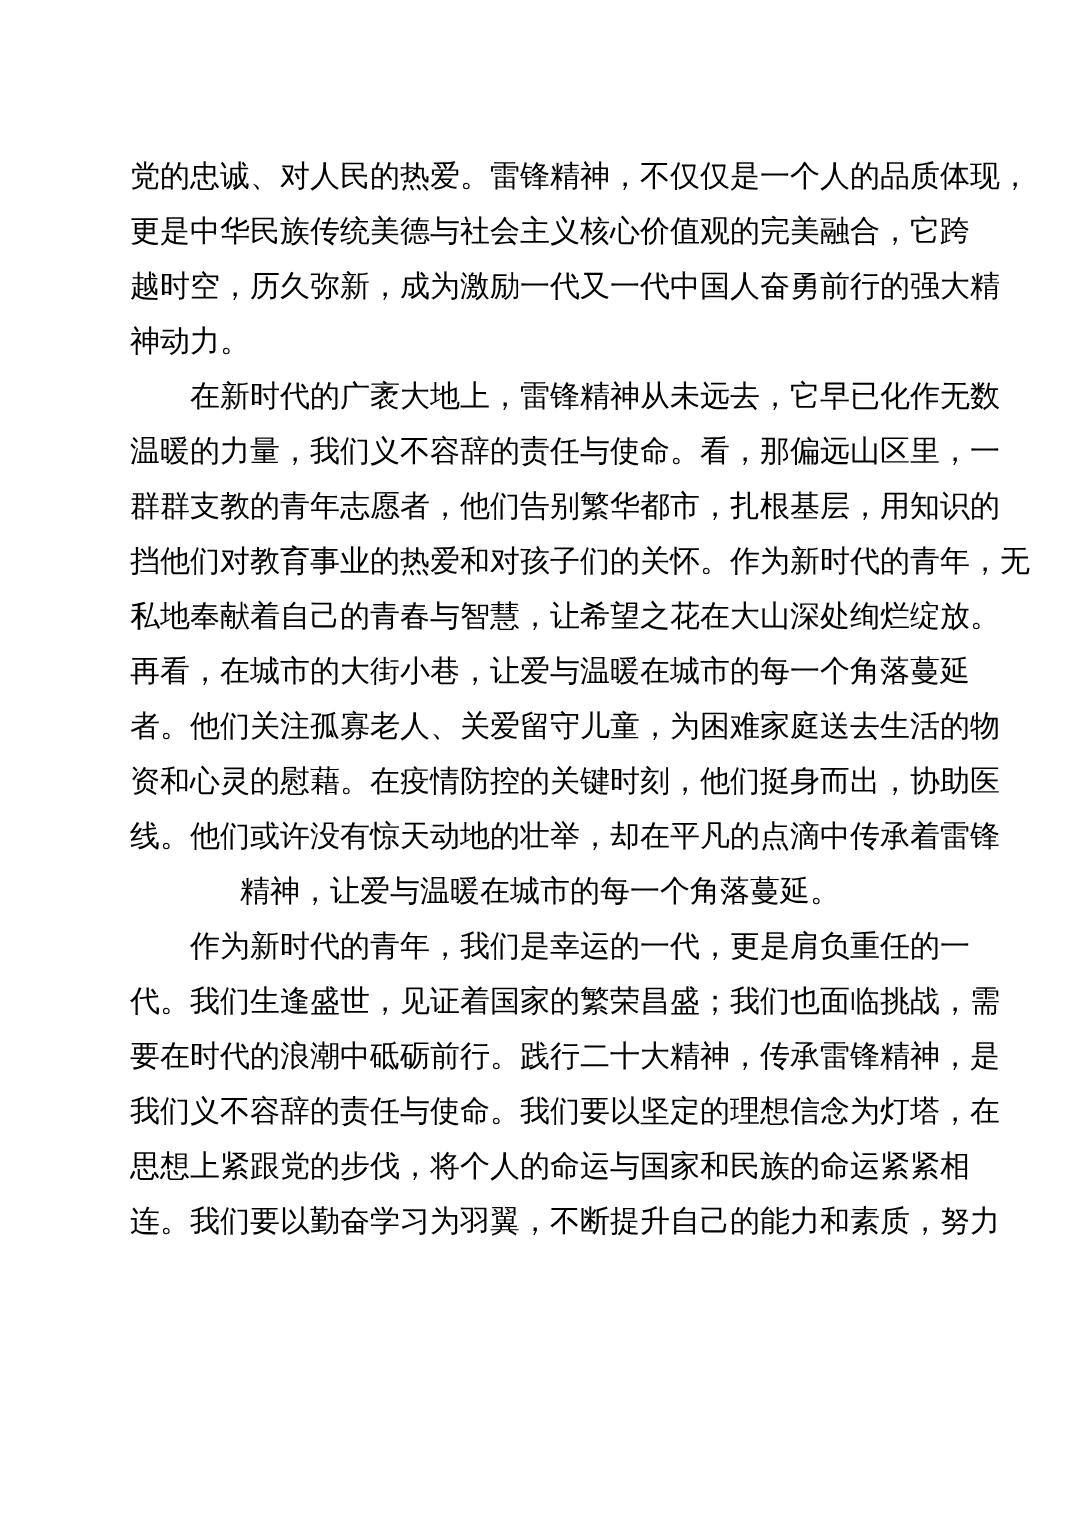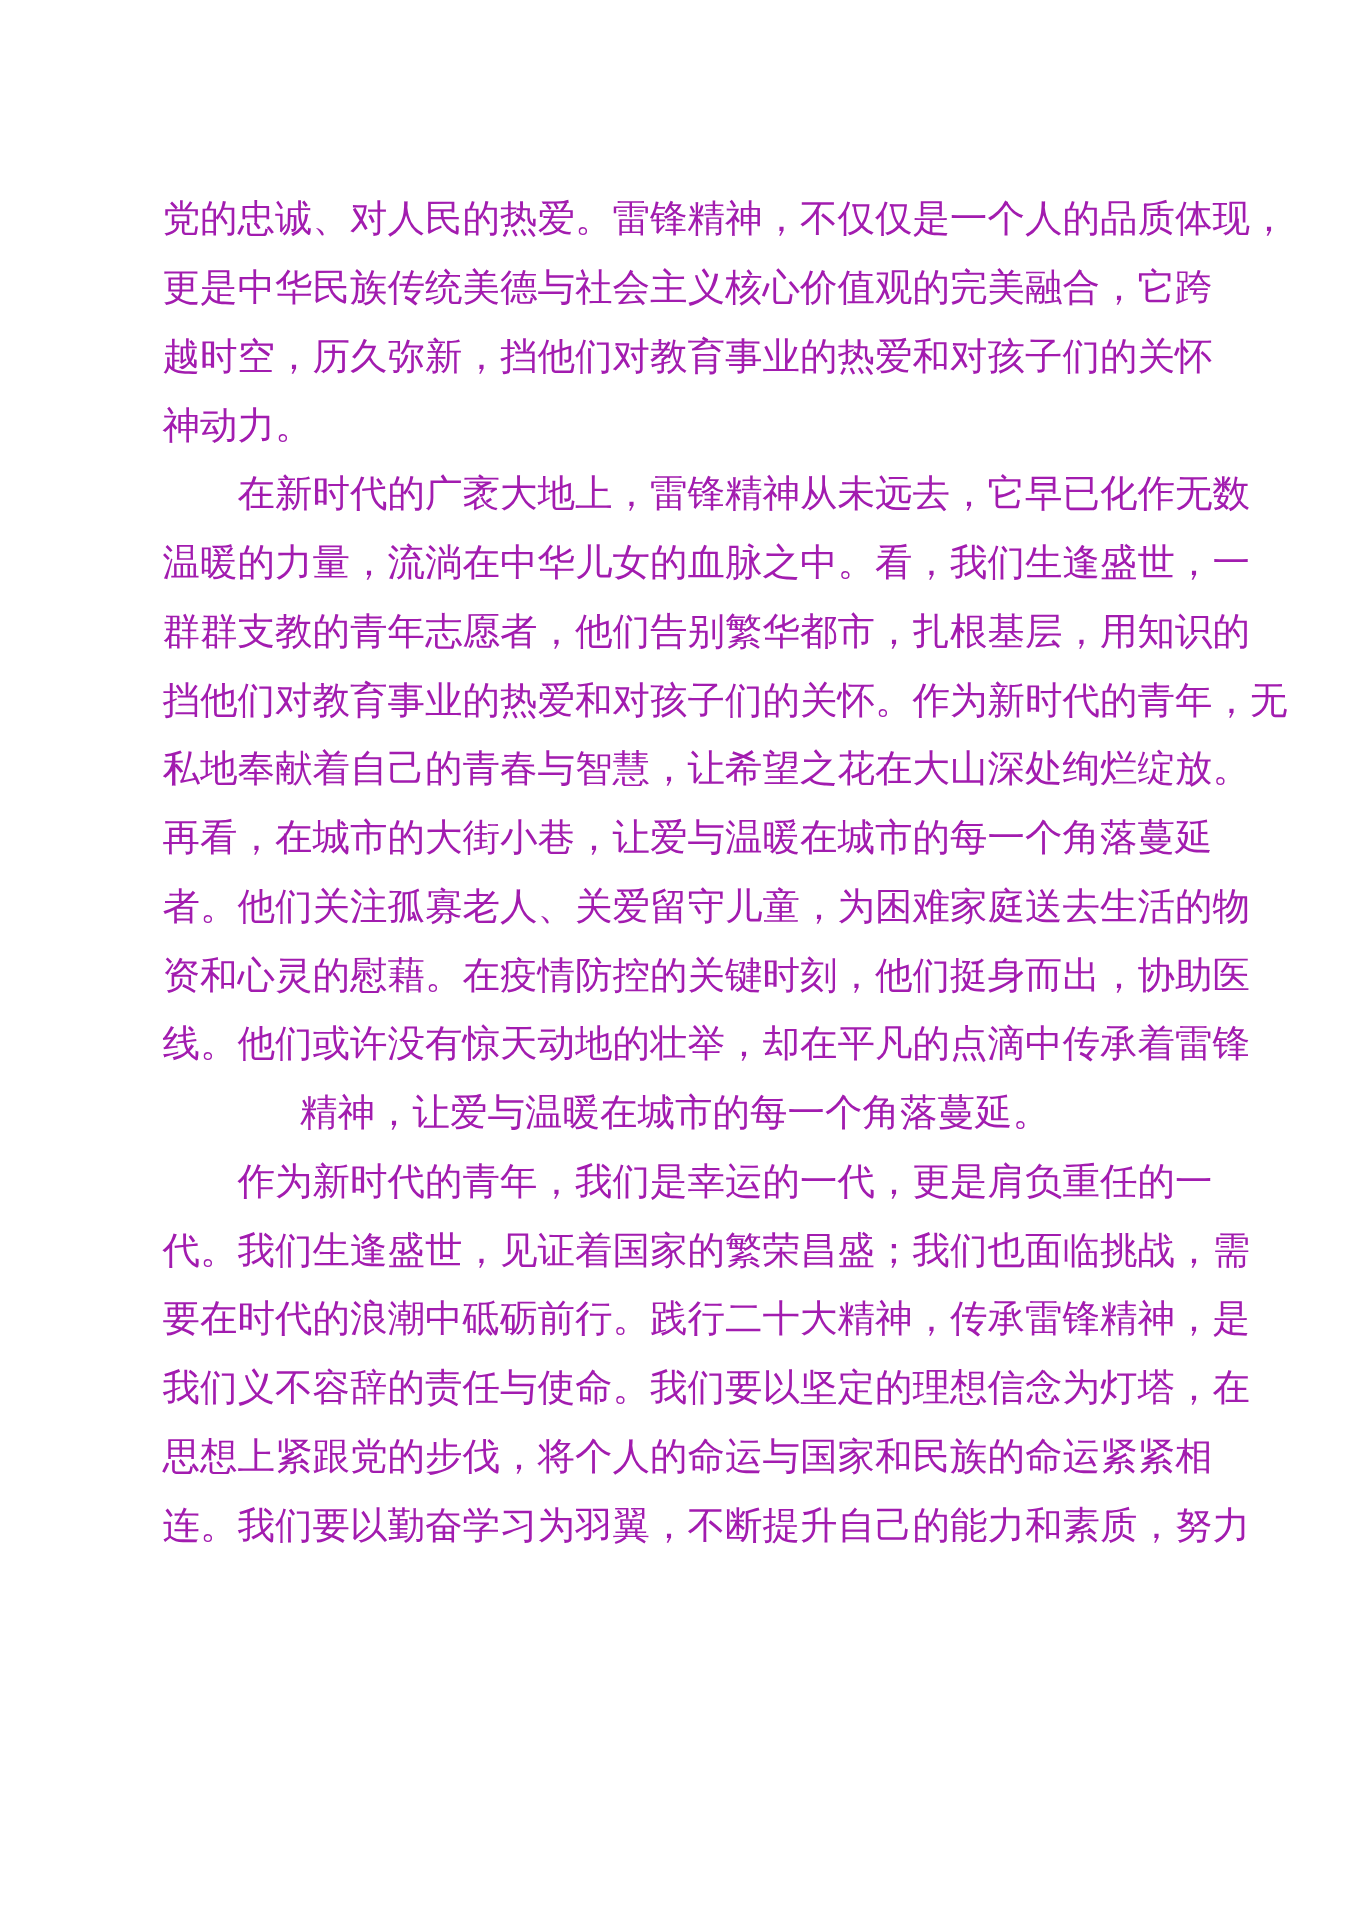--- a/index.html
+++ b/index.html
@@ -28,7 +28,7 @@
     height: 55px;
     line-height: 55px;
     font-size: 30px;
-    color: #a21caf;
+    color: #000000;
     white-space: nowrap;
     text-align: justify;
     text-align-last: justify;

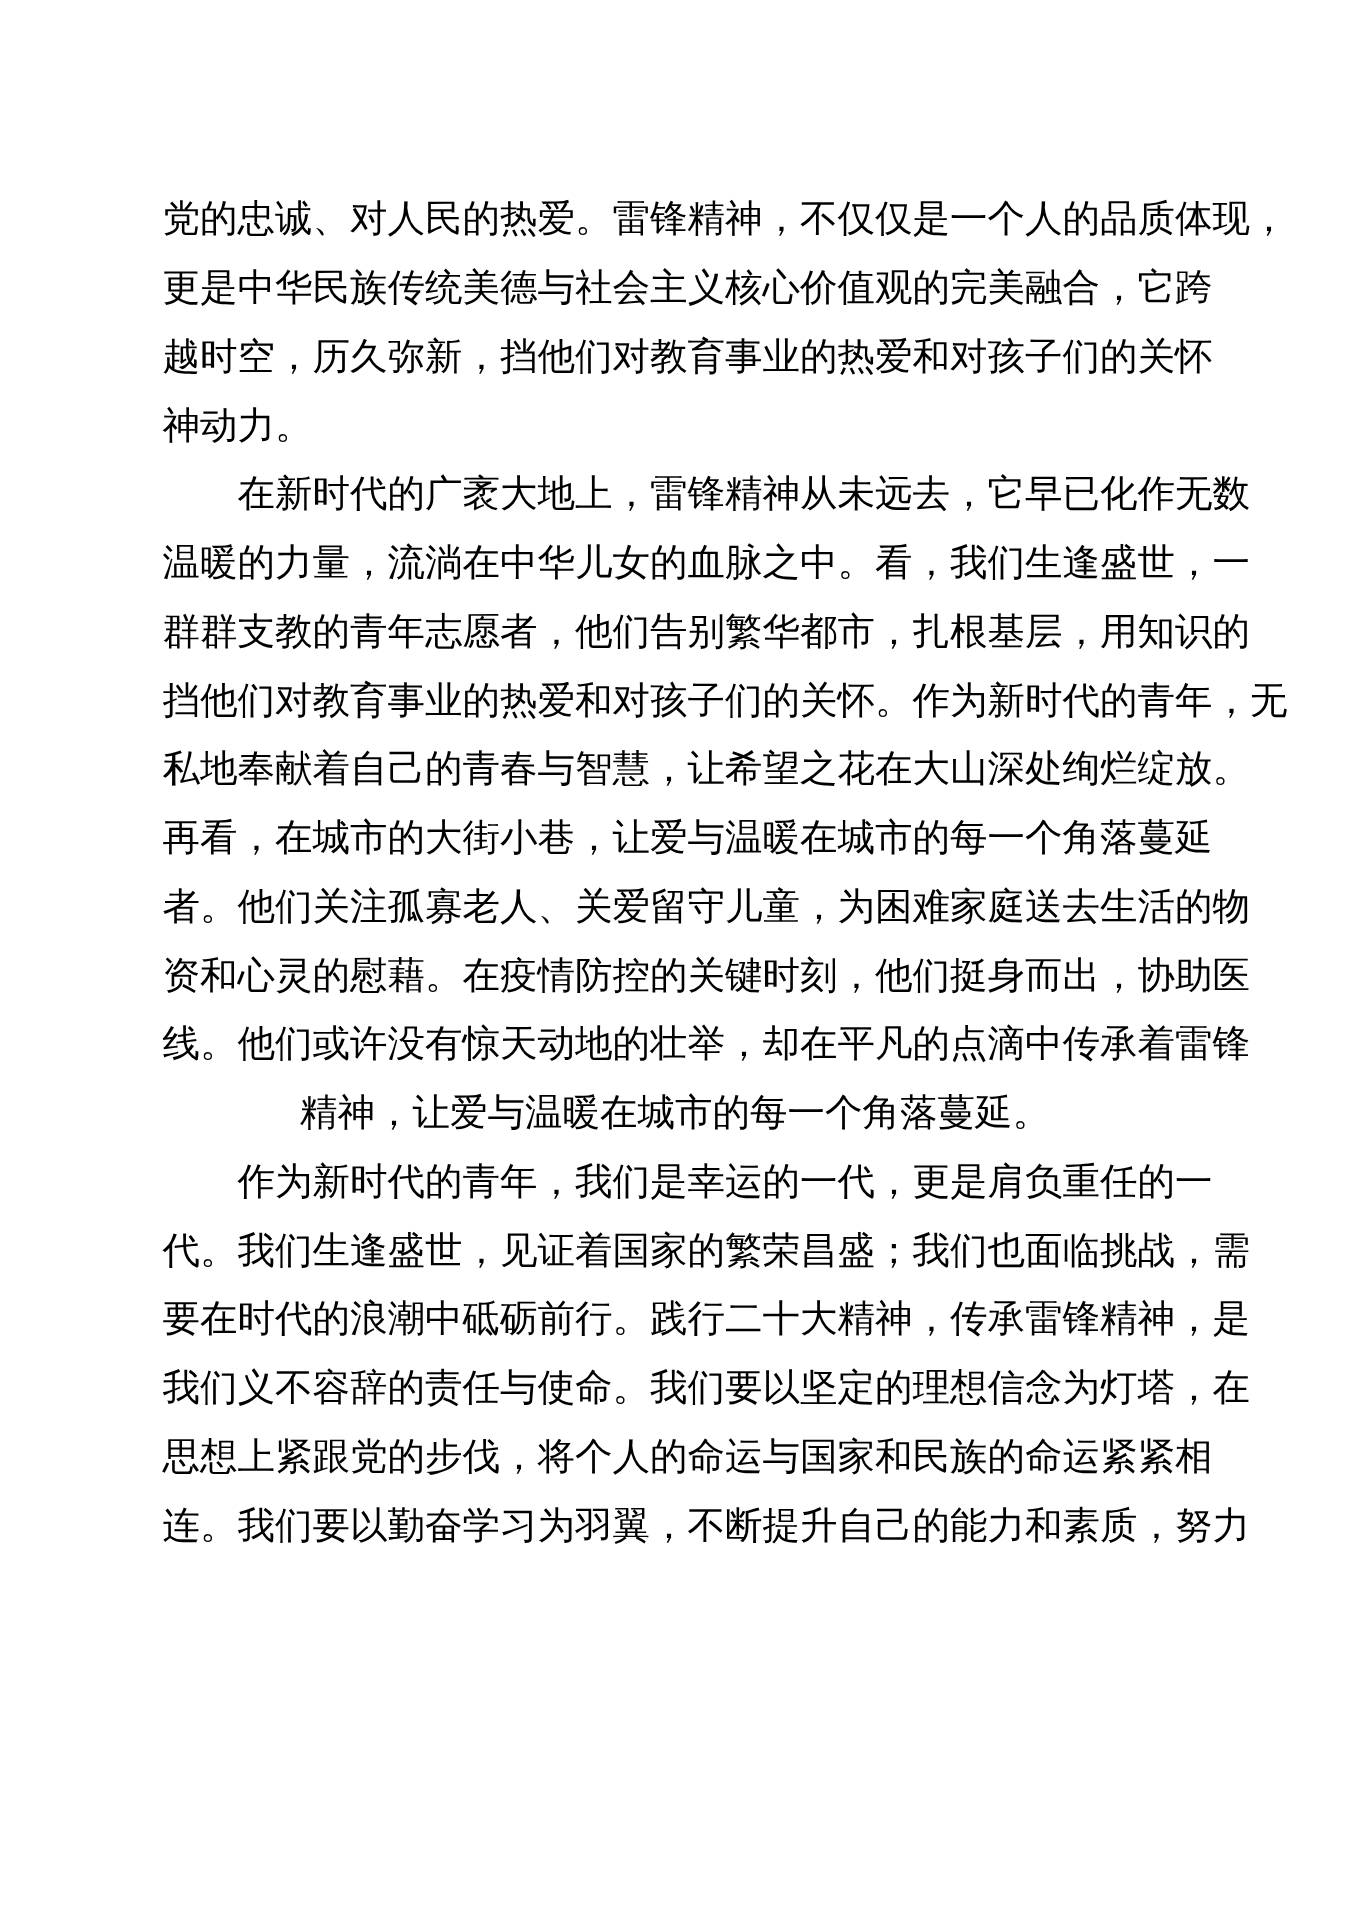--- a/index.html
+++ b/index.html
@@ -55,7 +55,7 @@
   <section class="paragraph">
     <div class="line">党的忠诚、对人民的热爱。雷锋精神，不仅仅是一个人的品质体现，</div>
     <div class="line">更是中华民族传统美德与社会主义核心价值观的完美融合，它跨</div>
-    <div class="line">越时空，历久弥新，挡他们对教育事业的热爱和对孩子们的关怀</div>
+    <div class="line">越时空，历久弥新，成为激励一代又一代中国人奋勇前行的强大精</div>
     <div class="line end-left">神动力。</div>
   </section>
 

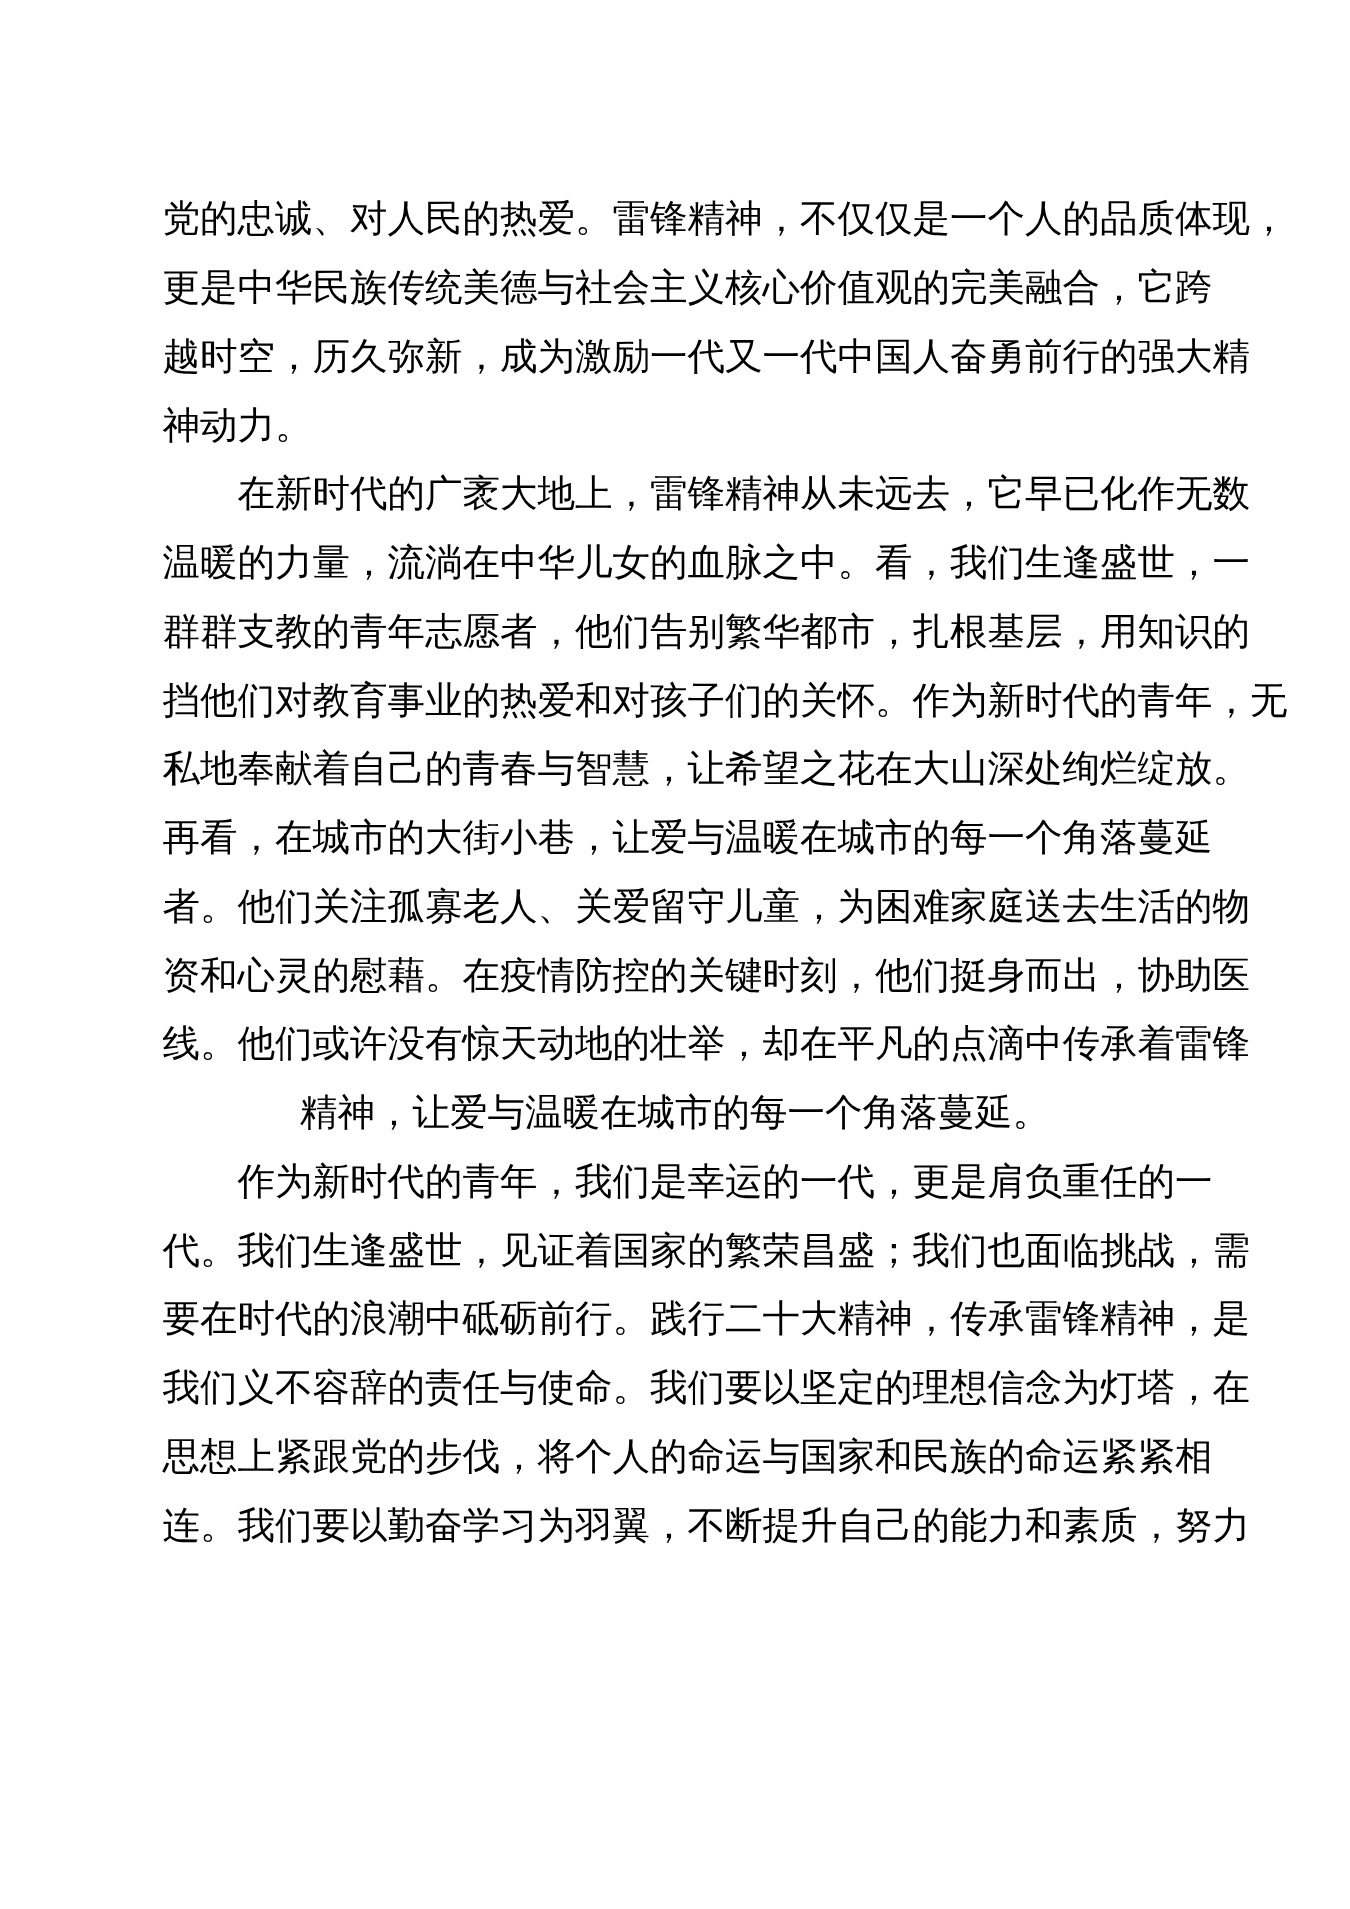--- a/index.html
+++ b/index.html
@@ -61,7 +61,7 @@
 
   <section class="paragraph">
     <div class="line indent">在新时代的广袤大地上，雷锋精神从未远去，它早已化作无数</div>
-    <div class="line">温暖的力量，流淌在中华儿女的血脉之中。看，我们生逢盛世，一</div>
+    <div class="line">温暖的力量，我们义不容辞的责任与使命。看，那偏远山区里，一</div>
     <div class="line">群群支教的青年志愿者，他们告别繁华都市，扎根基层，用知识的</div>
     <div class="line">挡他们对教育事业的热爱和对孩子们的关怀。作为新时代的青年，无</div>
     <div class="line">私地奉献着自己的青春与智慧，让希望之花在大山深处绚烂绽放。</div>

